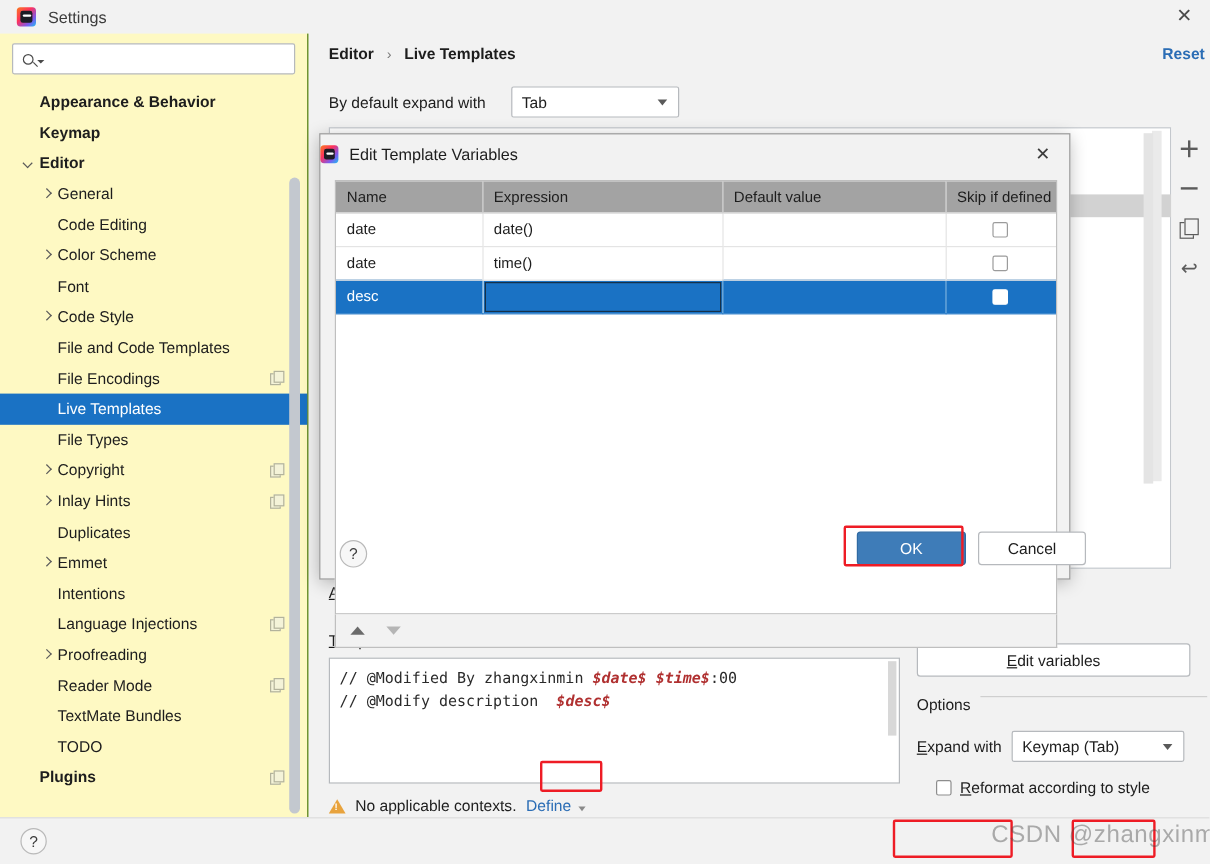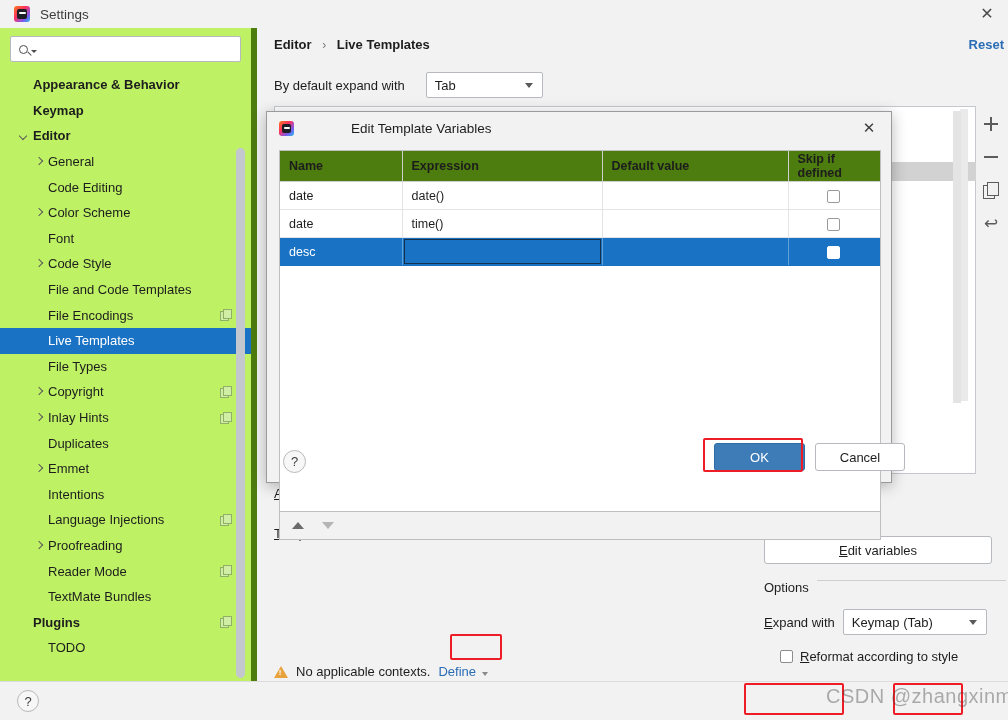--- a/index.html
+++ b/index.html
@@ -47,8 +47,8 @@
   
   .sidebar {
     position:absolute; left:0; top:28px; width:257px; height:653px;
-    background:#bef264;
-    border-right:6px solid #4d7c0f;
+    background:#fef9c3;
+    border-right:1px solid #4d7c0f;
   }
   .search-wrap { padding:8px 10px 6px 10px; }
   .search-box {

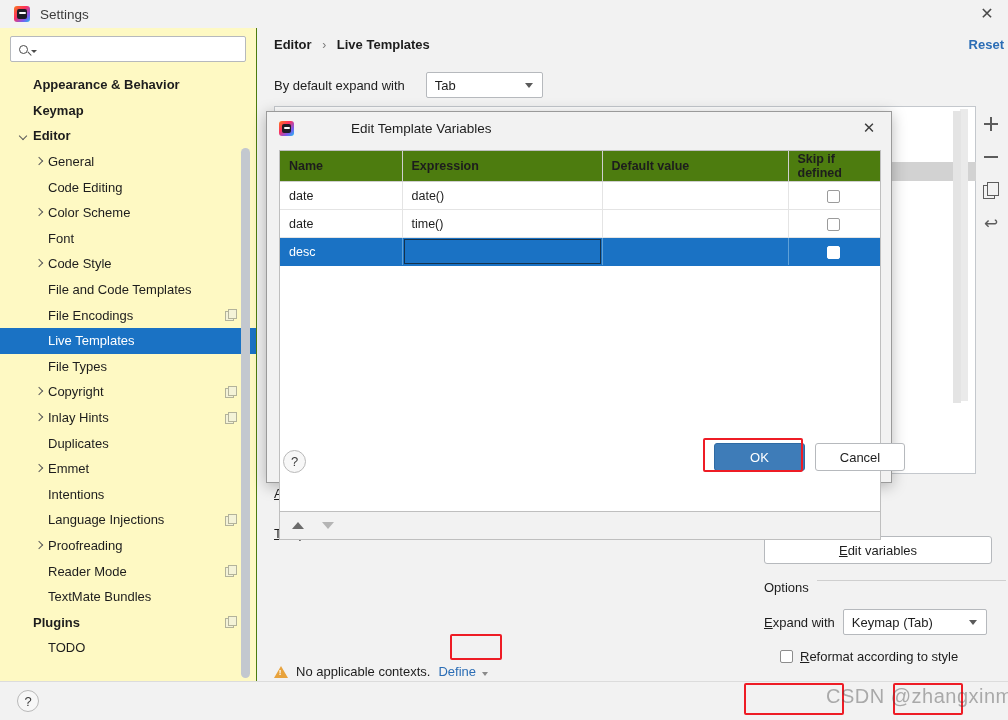--- a/index.html
+++ b/index.html
@@ -441,7 +441,7 @@
 
     <div class="expand-row">
       <span class="lab">By default expand with</span>
-      <div class="combo" style="width:117px">
+      <div class="combo" style="width:140px">
         <span class="val">Tab</span>
         <span class="cv"></span>
       </div>

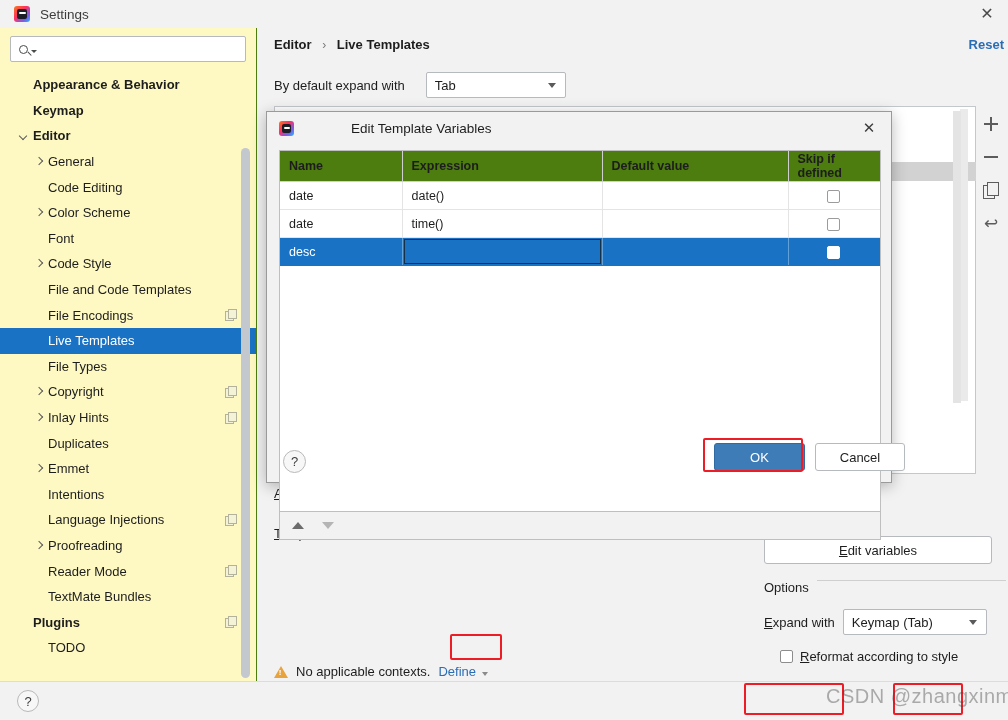--- a/index.html
+++ b/index.html
@@ -229,7 +229,7 @@
     box-shadow:0 3px 14px rgba(0,0,0,.28);
   }
   .dlg-title {
-    height:33px; display:flex; align-items:center; padding-left:12px; position:relative;gap:48px;
+    height:33px; display:flex; align-items:center; position:relative;
   }
   .dlg-icon {
     width:15px; height:15px; margin-right:9px; border-radius:3px; flex:none; position:relative;

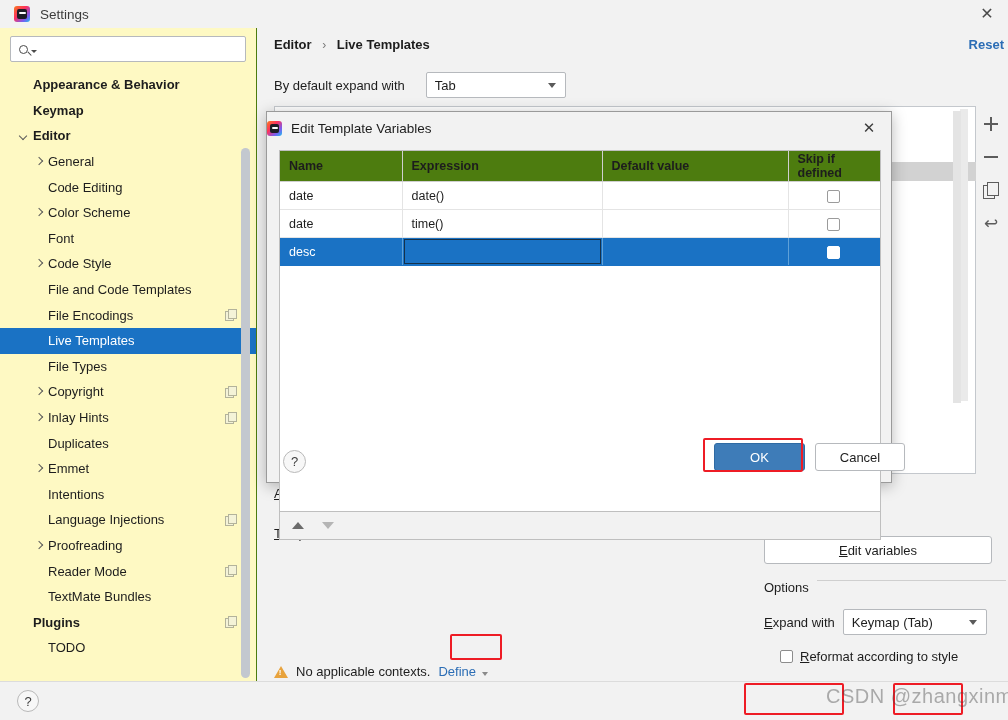--- a/index.html
+++ b/index.html
@@ -249,7 +249,7 @@
   }
   table.vt { border-collapse:collapse; width:100%; table-layout:fixed; }
   table.vt th {
-    height:26px; background:#4d7c0f; font-weight:bold; font-size:12.5px;
+    height:26px; background:#a3a3a3; font-weight:normal; font-size:12.5px;
     color:#1d1d1d; text-align:left; padding-left:9px;
     border-right:1px solid #cfcfcf; border-bottom:1px solid #cfcfcf;
   }

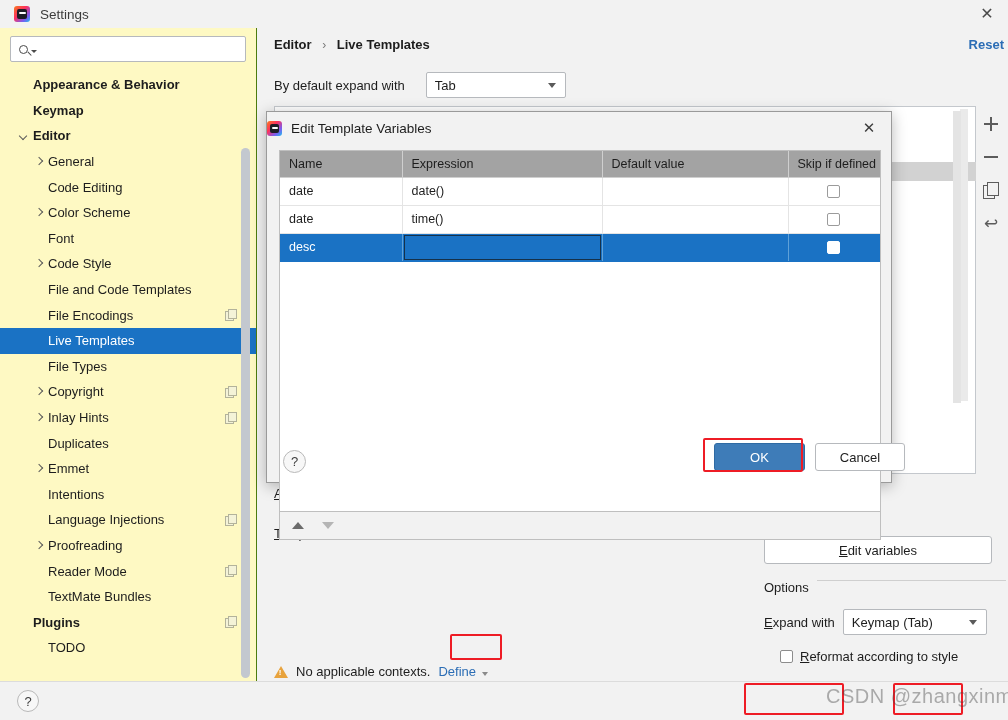--- a/index.html
+++ b/index.html
@@ -469,6 +469,8 @@
     </div>
 
     <div class="tt-label"><u>T</u>emplate text:</div>
+    <div class="tmpl-text"><span>// @Modified By zhangxinmin </span><span class="var">$date$</span><span> </span><span class="var">$time$</span><span>:00</span>
+<span>// @Modify description  </span><span class="var">$desc$</span><div class="tmpl-text-sb"></div></div>
 
     <div class="ctx-row">
       <span class="warn-tri"></span>

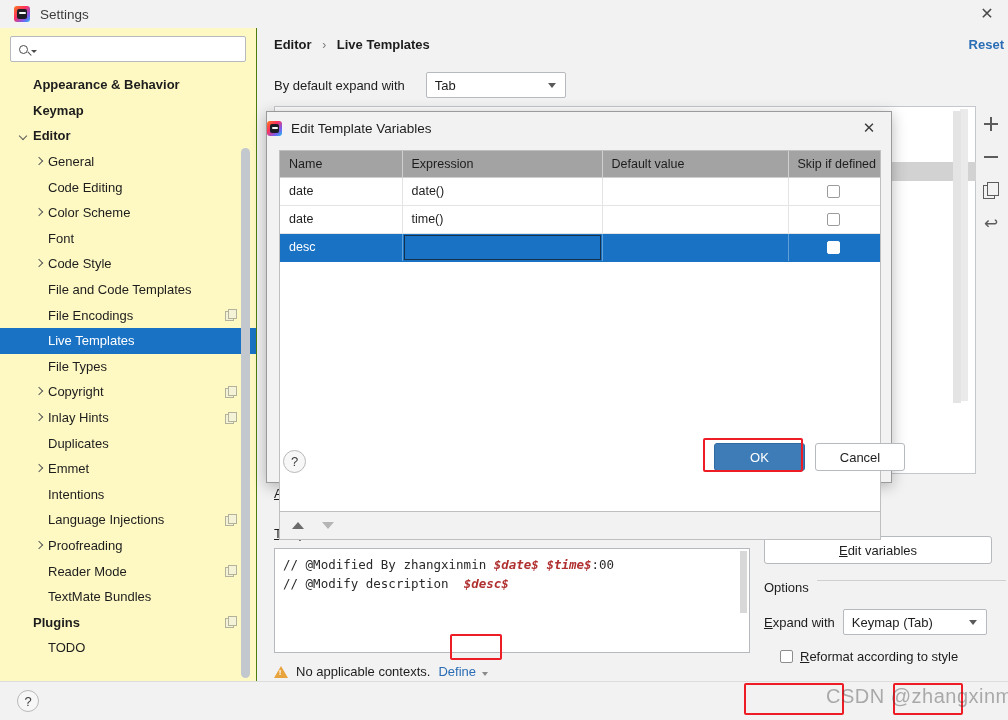--- a/index.html
+++ b/index.html
@@ -415,14 +415,14 @@
           <span class="arrow"></span>
           <span class="lbl">TextMate Bundles</span>
         </div>
+        <div class="node l2">
+          <span class="arrow"></span>
+          <span class="lbl">TODO</span>
+        </div>
         <div class="node l1 bold">
           <span class="arrow"></span>
           <span class="lbl">Plugins</span>
           <span class="copy-badge"></span>
-        </div>
-        <div class="node l2">
-          <span class="arrow"></span>
-          <span class="lbl">TODO</span>
         </div>
       </div>
     <div class="sb-track">

